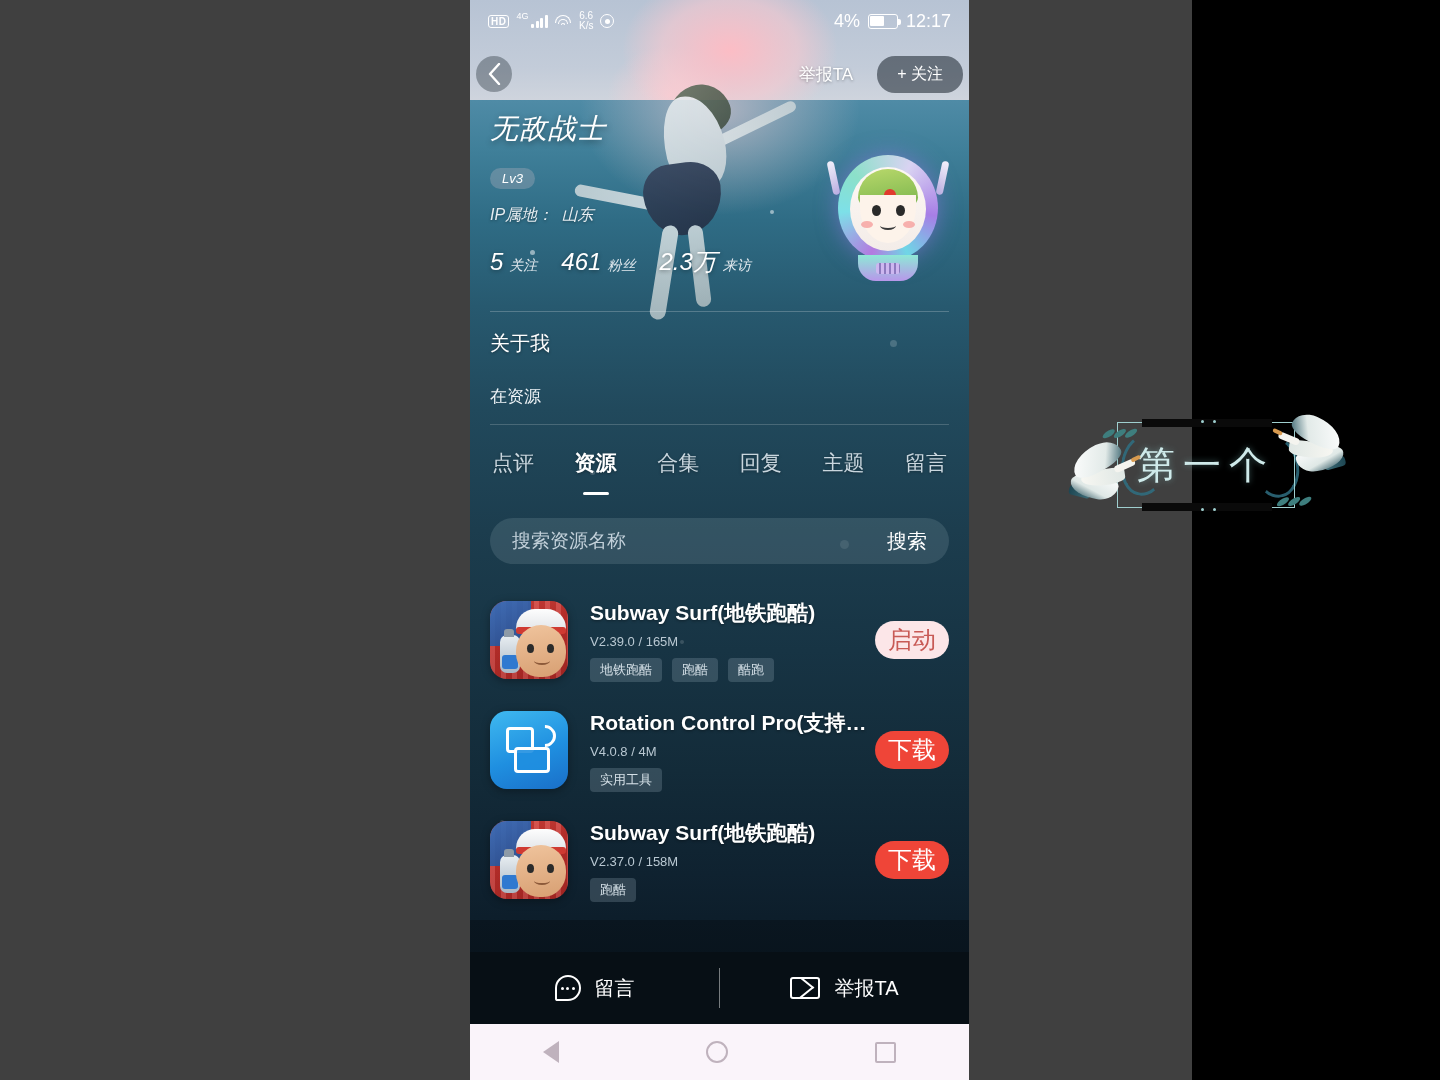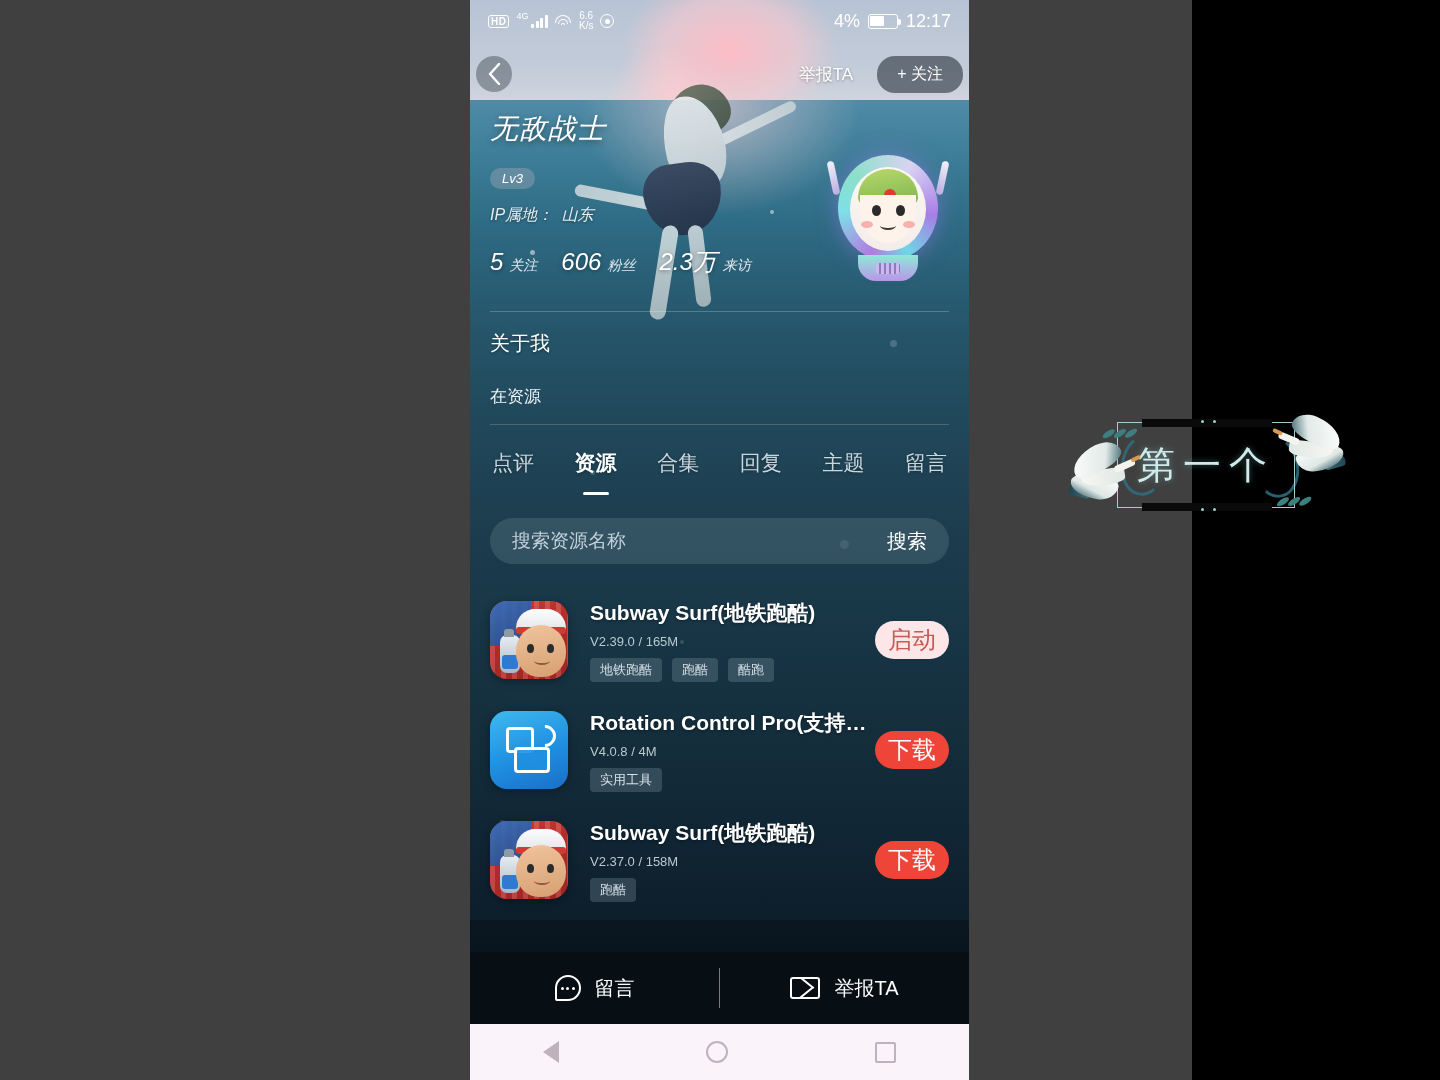--- a/index.html
+++ b/index.html
@@ -521,7 +521,7 @@
           <span class="lbl">关注</span>
         </div>
         <div class="grp">
-          <span class="num">606</span>
+          <span class="num">461</span>
           <span class="lbl">粉丝</span>
         </div>
         <div class="grp">

